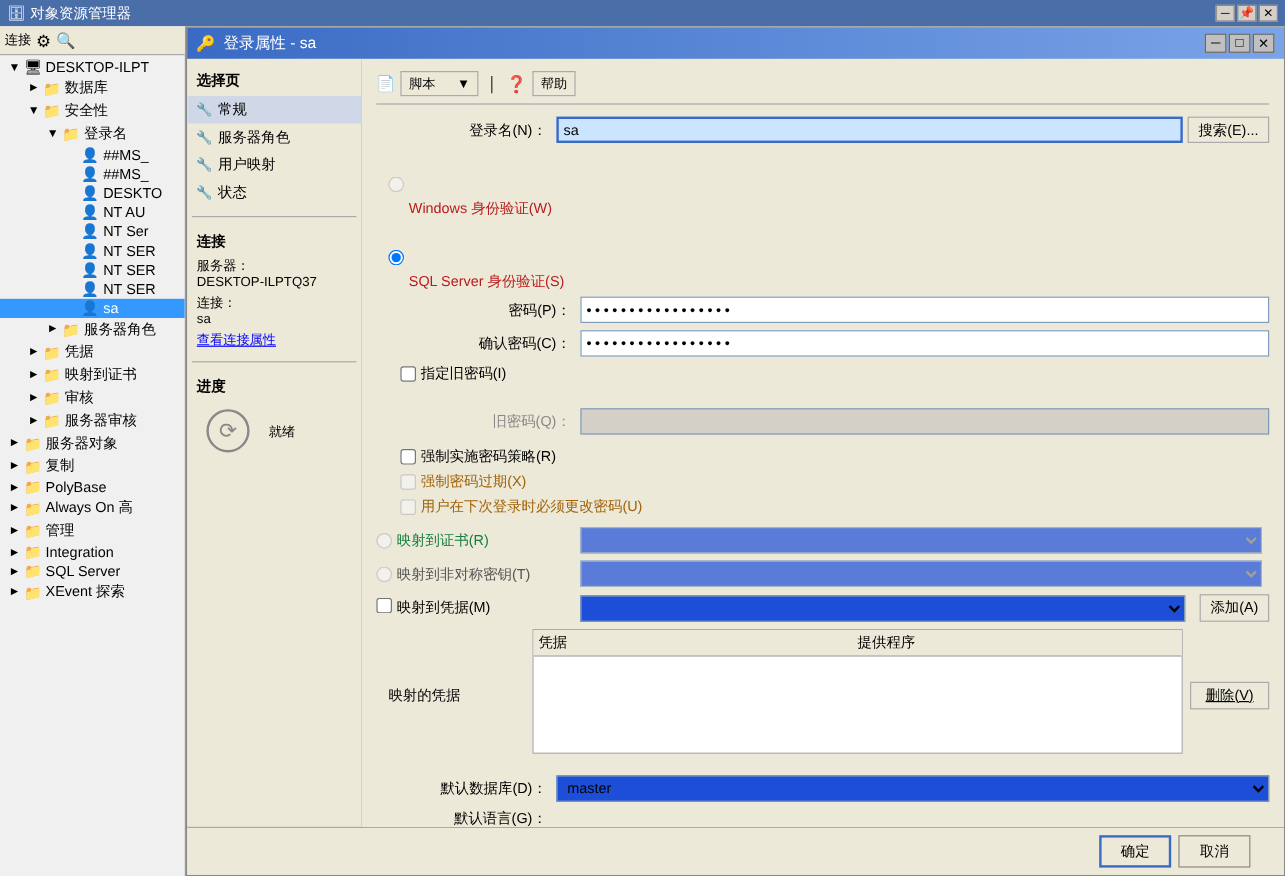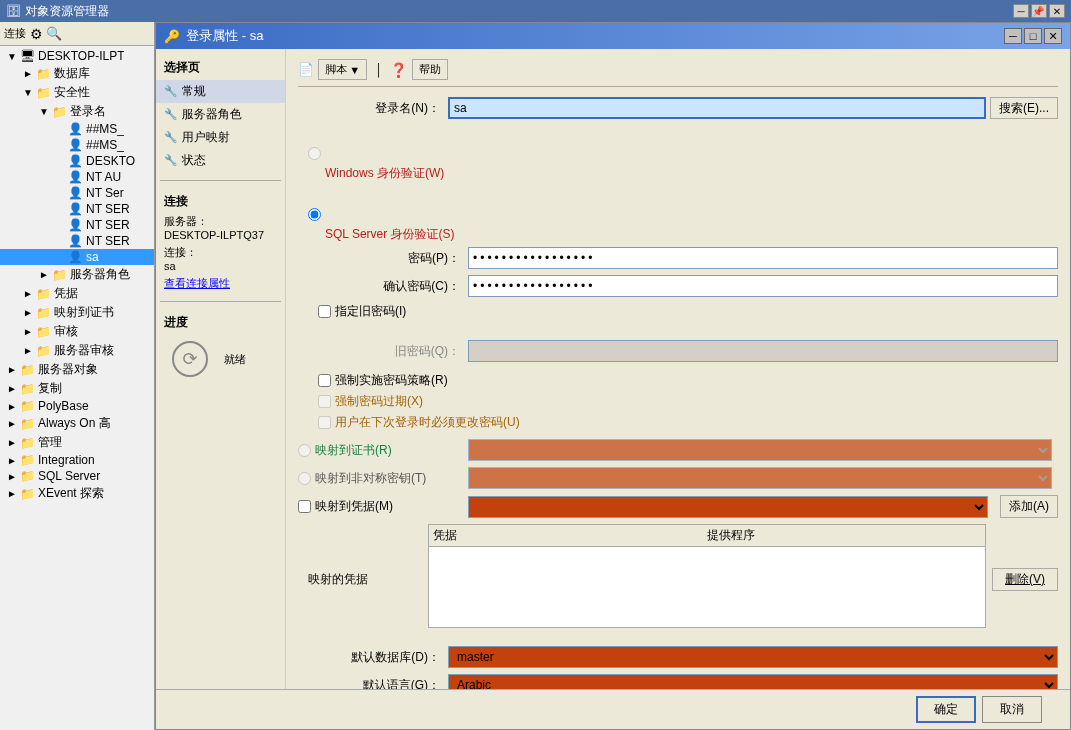--- a/index.html
+++ b/index.html
@@ -104,7 +104,7 @@
 
     
     .dialog-nav {
-      width: 130px;
+      width: 146px;
       background: #ece9d8;
       border-right: 1px solid #ccc;
       padding: 8px 0;

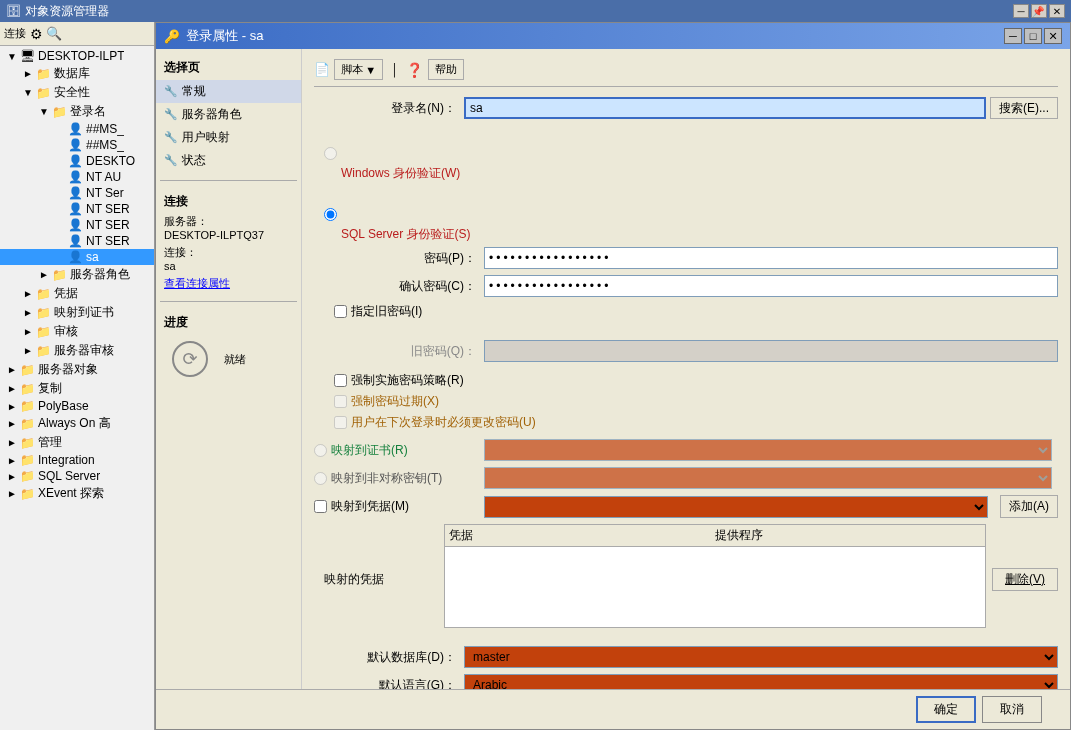--- a/index.html
+++ b/index.html
@@ -158,7 +158,7 @@
     .toolbar-icon-btn {
       background: #ece9d8; border: 1px solid #aaa;
       padding: 2px 6px; font-size: 11px; cursor: pointer;
-      display: flex; align-items: center; gap: 2px;
+      display: flex; align-items: center; gap: 18px;
     }
 
     

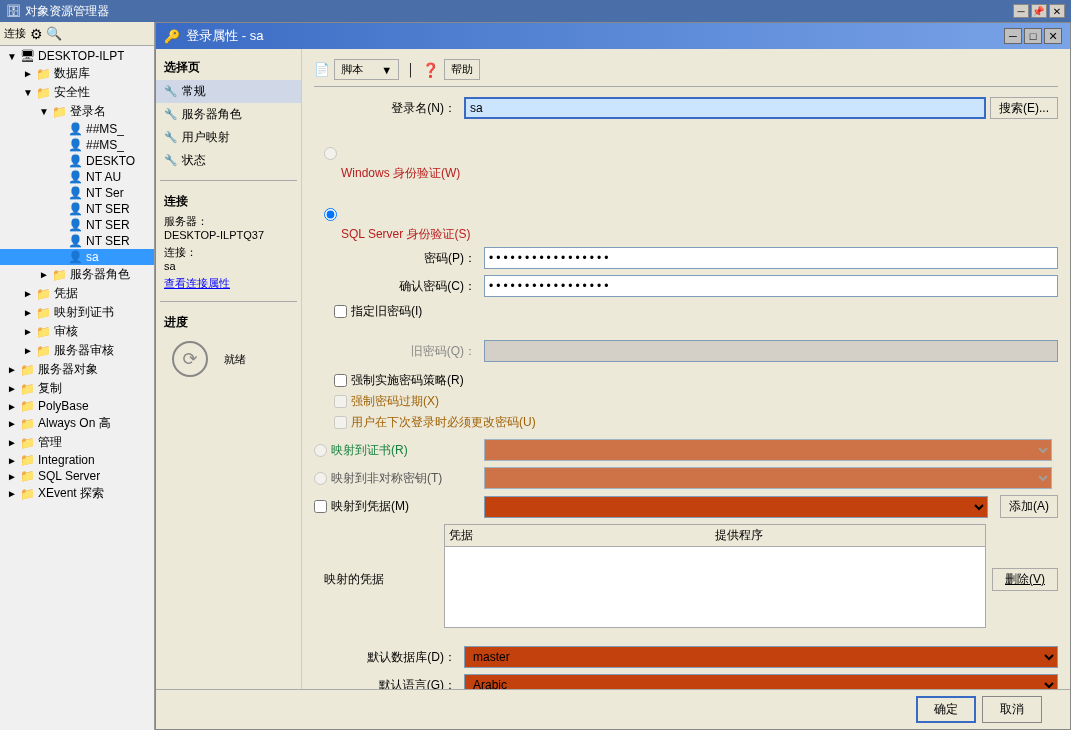--- a/index.html
+++ b/index.html
@@ -617,7 +617,7 @@
       </div>
 
       <div class="map-row">
-        <span style="display:flex;align-items:center;min-width:170px;">
+        <span style="display:flex;align-items:flex-start;min-width:170px;">
           <input type="checkbox" style="margin-right: 4px;">
           <span style="font-size:12px;">映射到凭据(M)</span>
         </span>

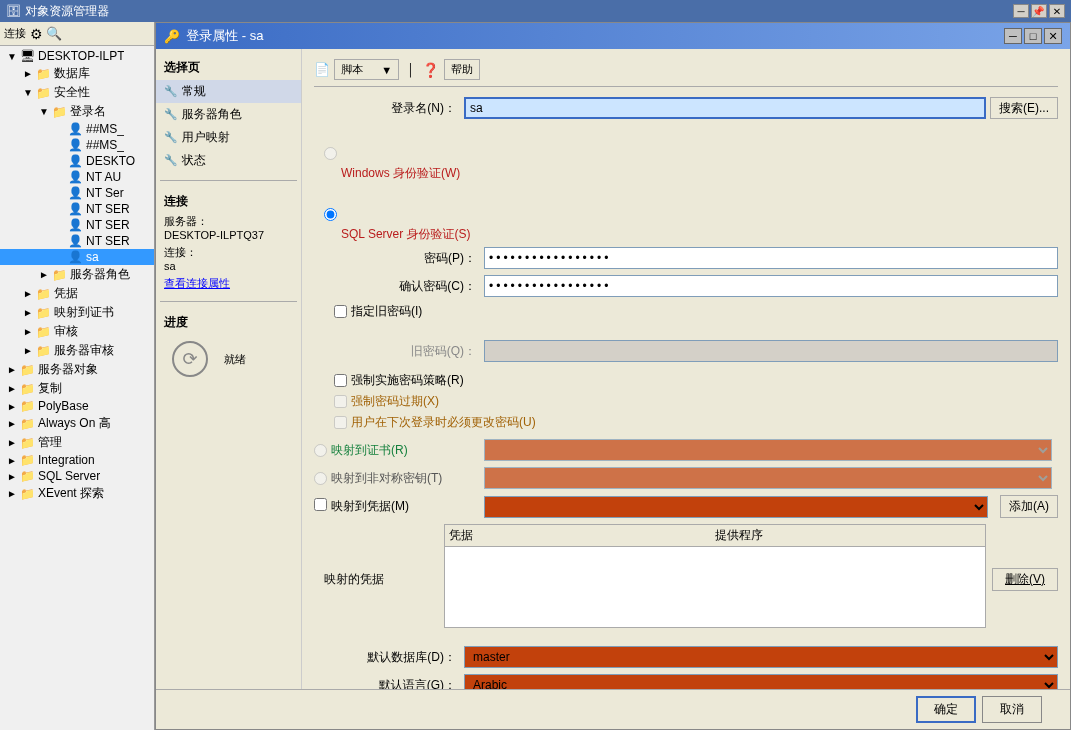--- a/index.html
+++ b/index.html
@@ -225,7 +225,7 @@
     .form-select {
       width: 100%;
       border: 1px solid #7f9db9;
-      background: #c2410c;
+      background: #1d4ed8;
       padding: 2px 4px;
       font-size: 12px;
       height: 22px;

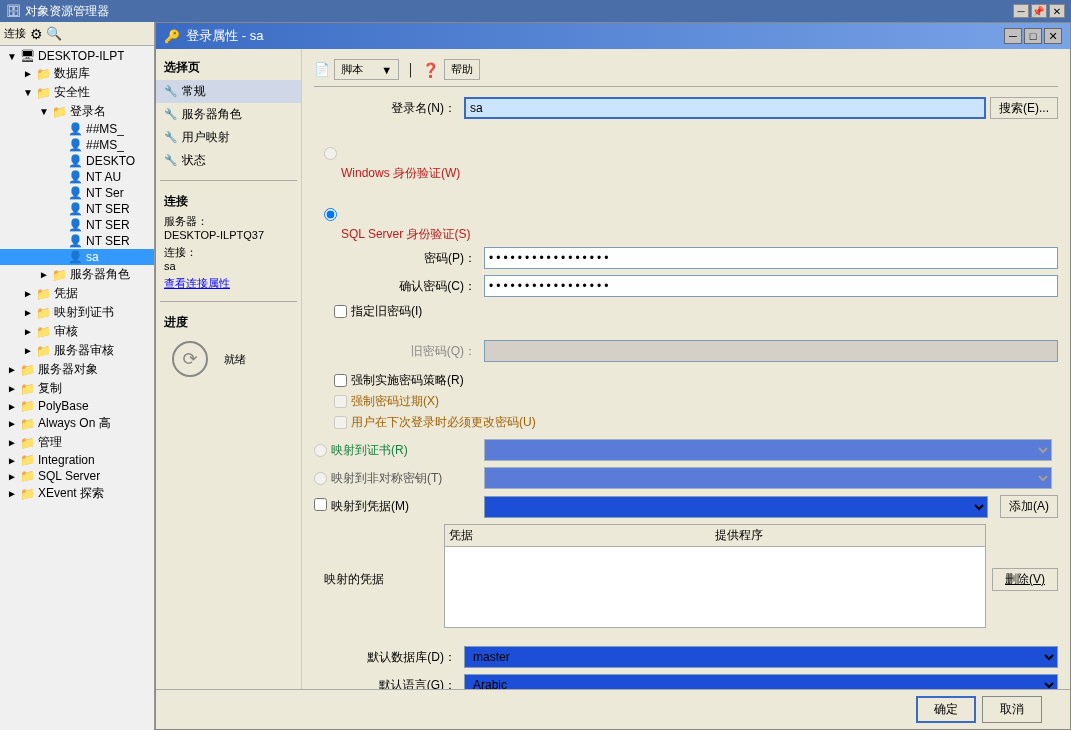--- a/index.html
+++ b/index.html
@@ -658,11 +658,6 @@
 
       <div class="form-row">
         <span class="form-label">默认语言(G)：</span>
-        <div class="form-control">
-          <select class="form-select">
-            <option selected="">Arabic</option>
-          </select>
-        </div>
       </div>
     </div>
   </div>

